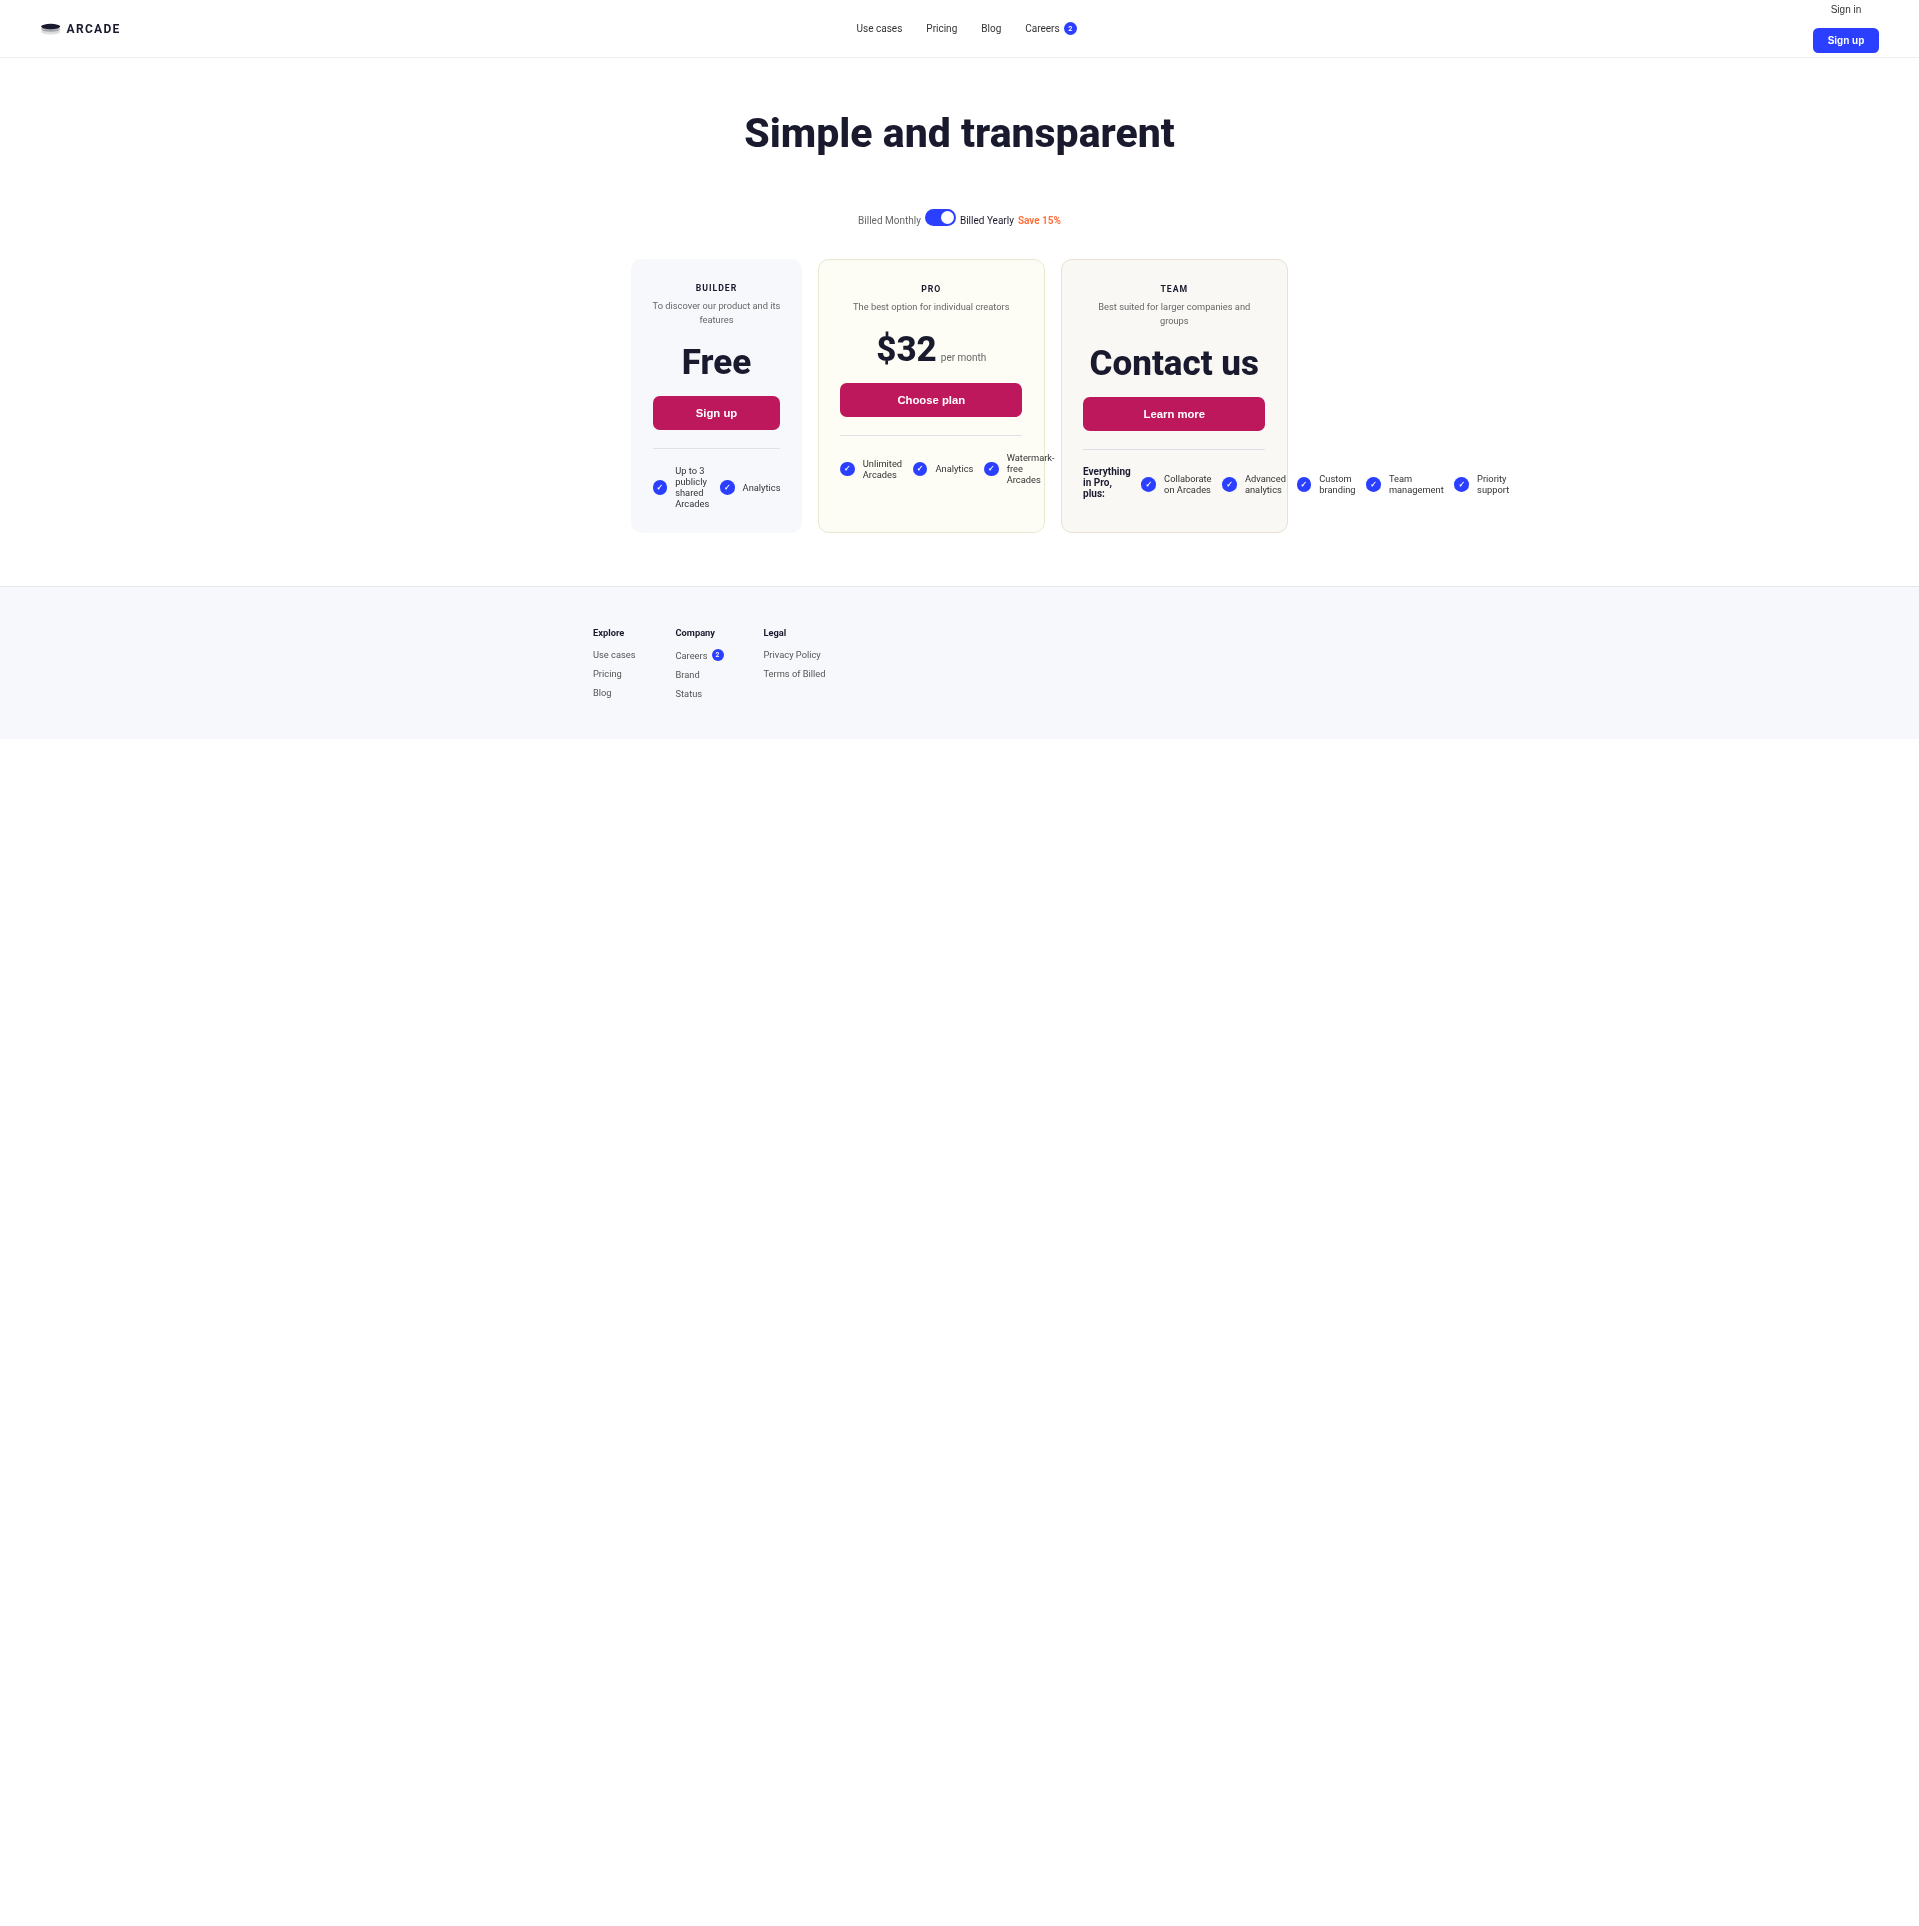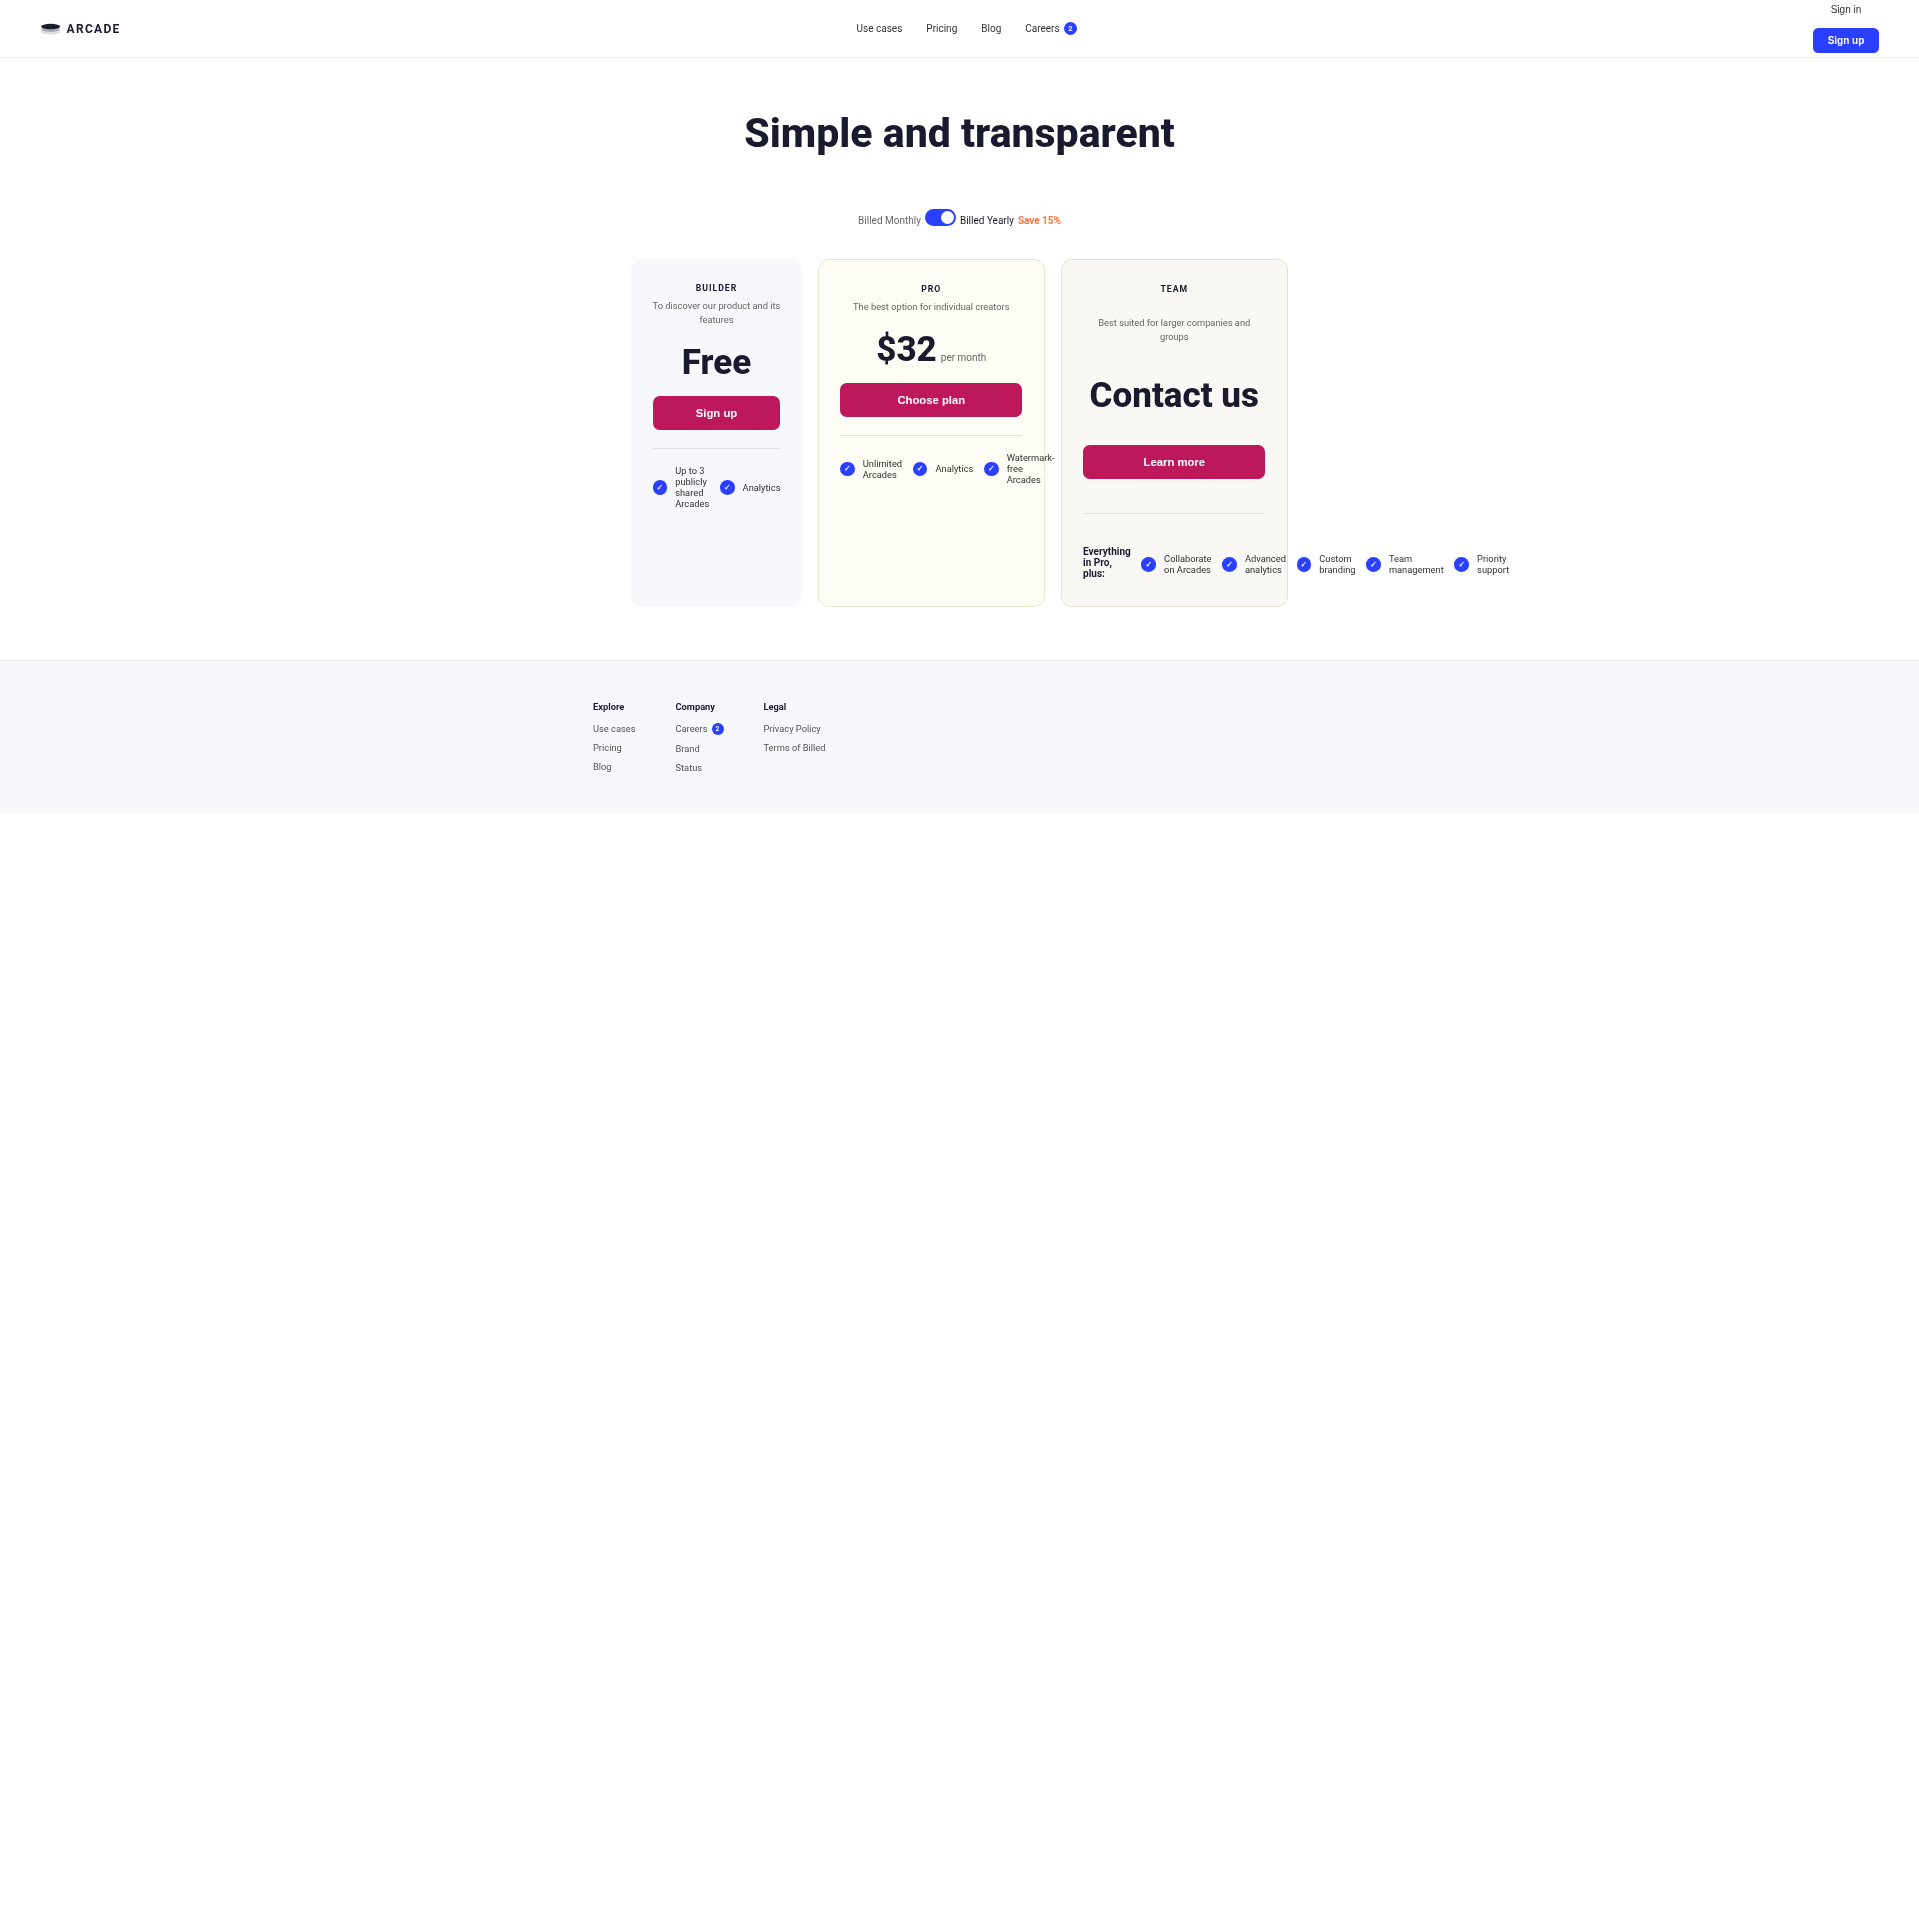--- a/index.html
+++ b/index.html
@@ -166,7 +166,6 @@
     .card-team {
       background: #faf8f5;
       border: 0.7px solid #e8e0d0;
-      gap: 16px;
     }
     .card-tier {
       font-size: 8.7px;

